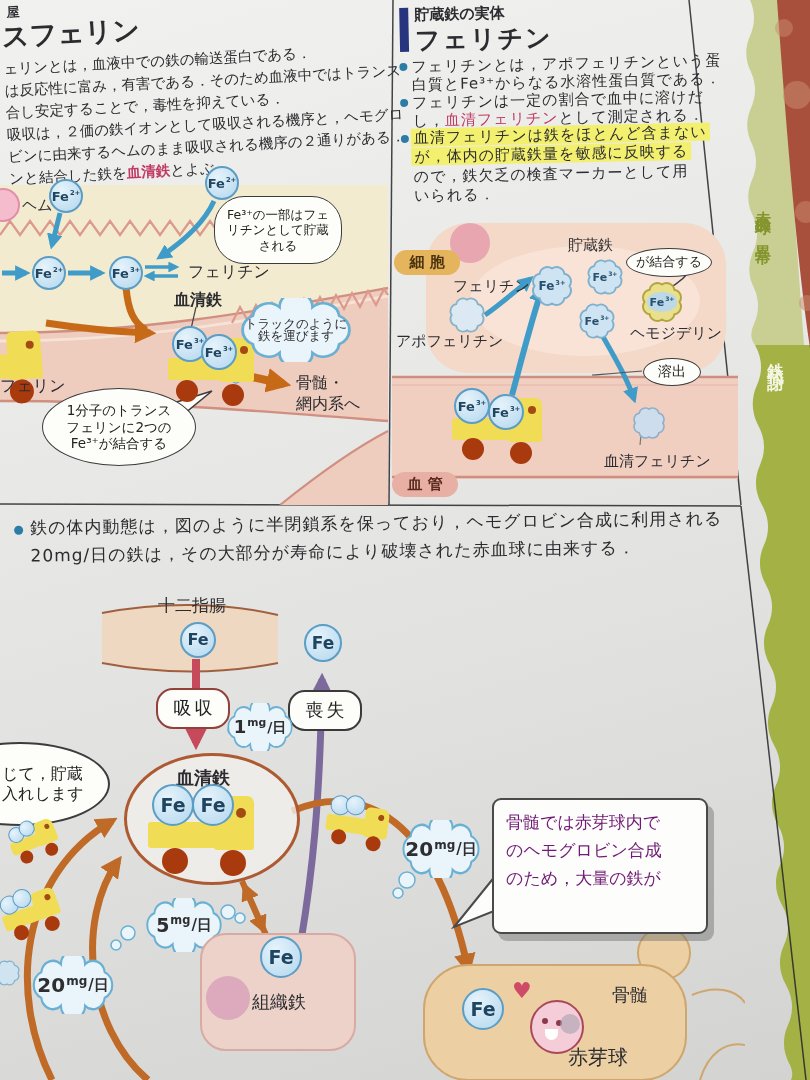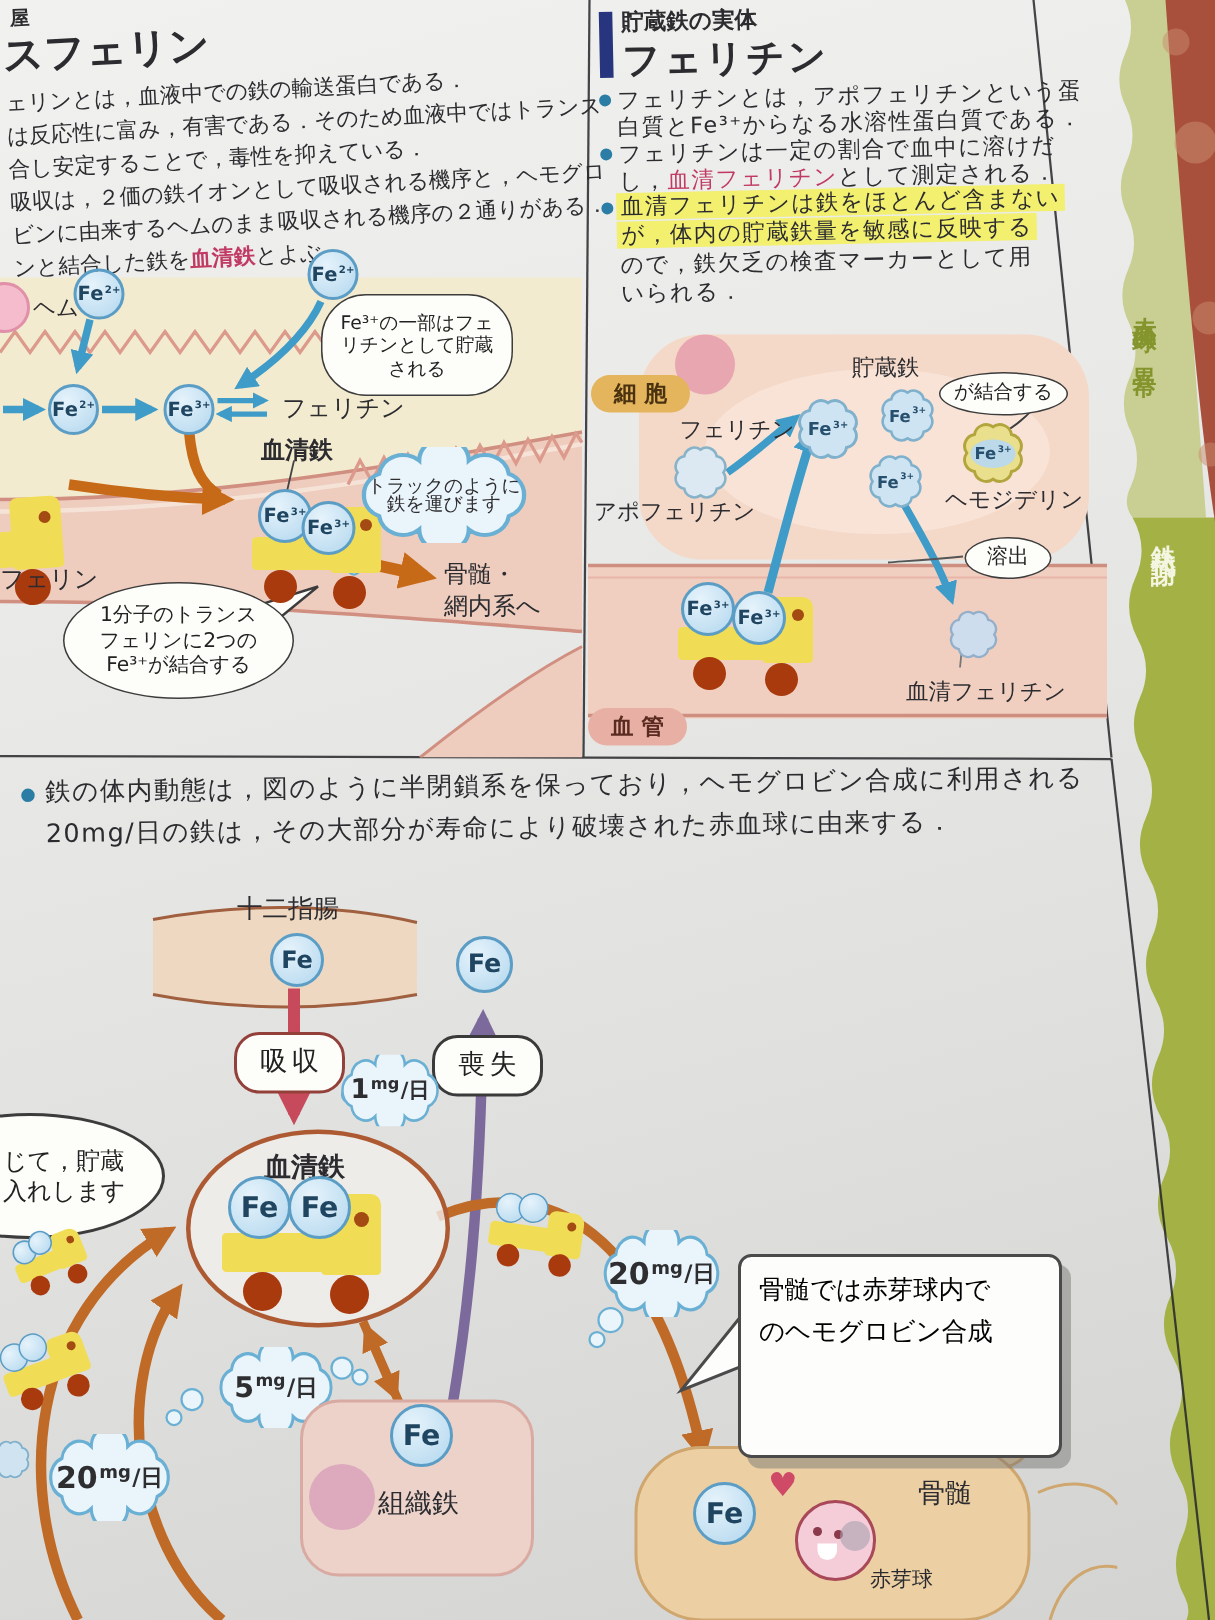--- a/index.html
+++ b/index.html
@@ -516,7 +516,7 @@
       </div>
   </div>
 
-  <div class="abs" style="left:492px;top:836px;width:216px;height:136px;background:#fdfdfb;border:2px solid #4a4a4a;border-radius:9px;box-shadow:6px 7px 0 rgba(110,110,110,0.45);padding:8px 12px;box-sizing:border-box;font-size:17px;line-height:28px;color:#000000;">
+  <div class="abs" style="left:492px;top:798px;width:216px;height:136px;background:#fdfdfb;border:2px solid #4a4a4a;border-radius:9px;box-shadow:6px 7px 0 rgba(110,110,110,0.45);padding:8px 12px;box-sizing:border-box;font-size:17px;line-height:28px;color:#701a75;">
     <div>骨髄では赤芽球内で</div>
     <div>のヘモグロビン合成</div>
   </div>

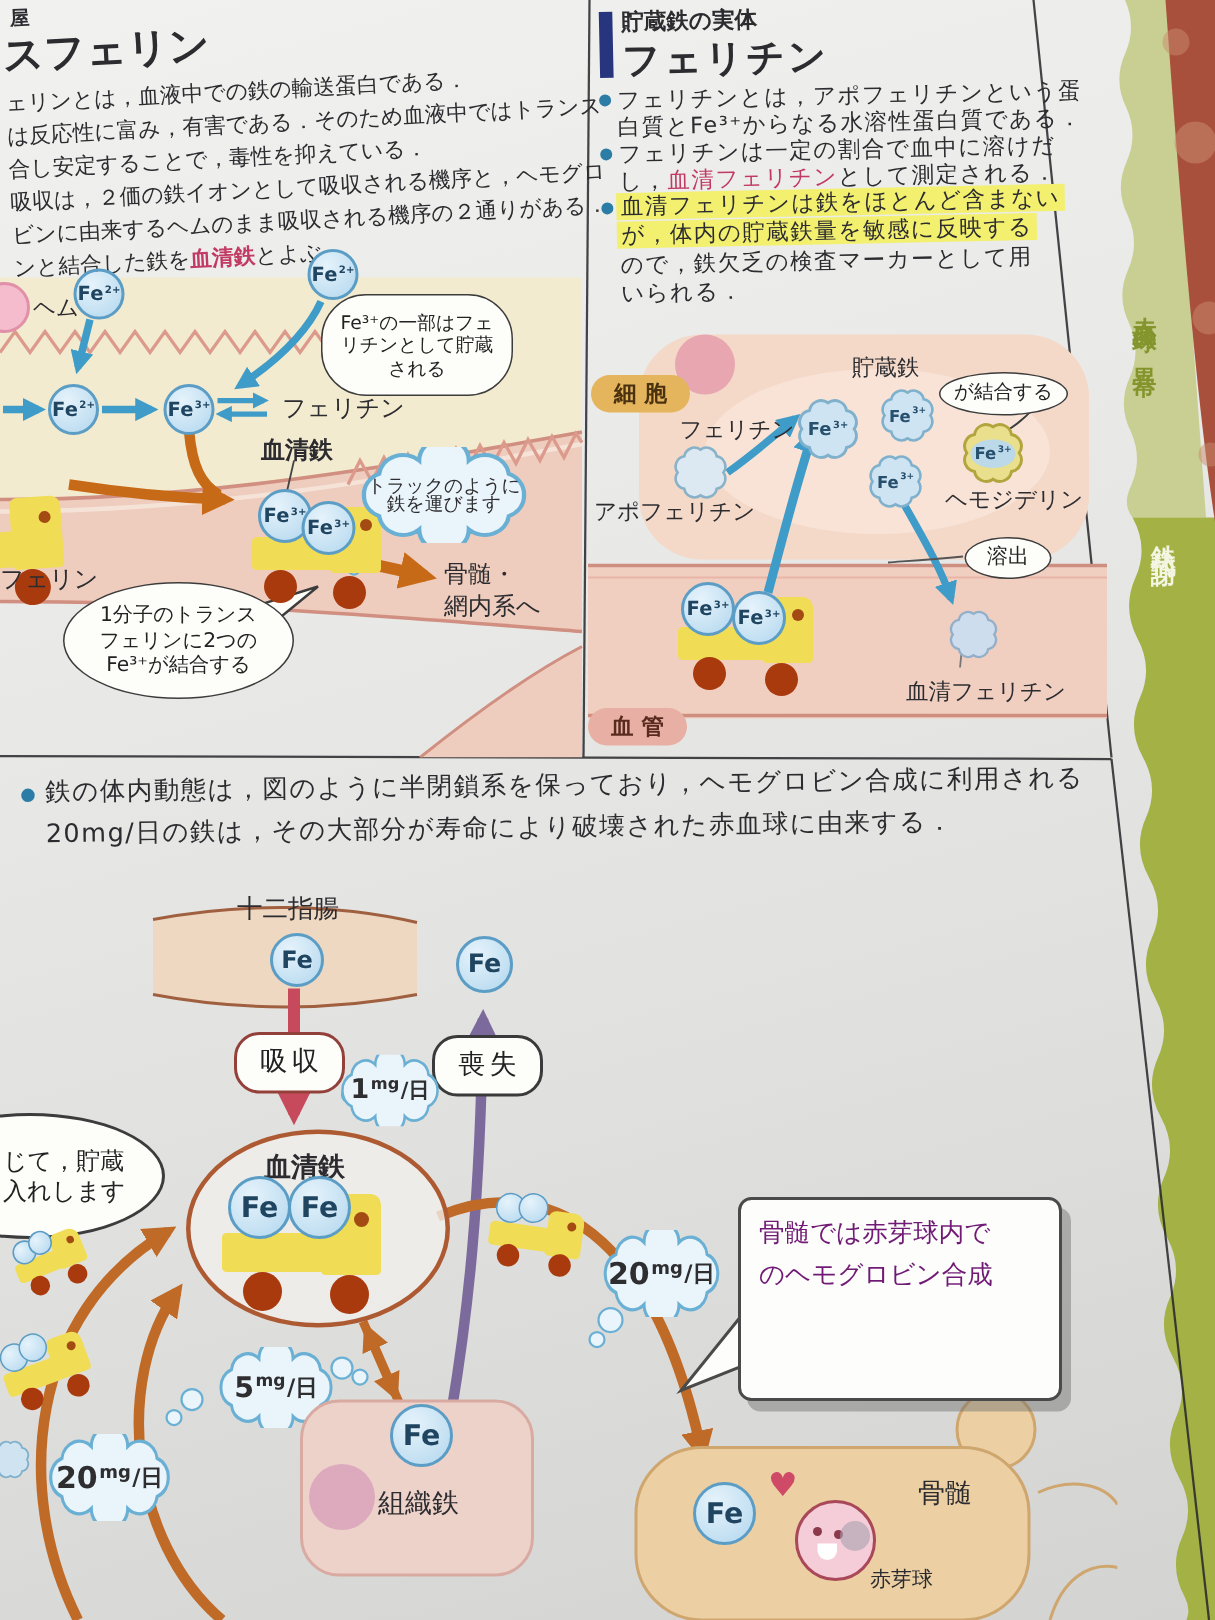--- a/index.html
+++ b/index.html
@@ -519,6 +519,7 @@
   <div class="abs" style="left:492px;top:798px;width:216px;height:136px;background:#fdfdfb;border:2px solid #4a4a4a;border-radius:9px;box-shadow:6px 7px 0 rgba(110,110,110,0.45);padding:8px 12px;box-sizing:border-box;font-size:17px;line-height:28px;color:#701a75;">
     <div>骨髄では赤芽球内で</div>
     <div>のヘモグロビン合成</div>
+    <div>のため，大量の鉄が</div>
   </div>
 
   <div class="lbl" style="left:612px;top:983px;font-size:18px;">骨髄</div>

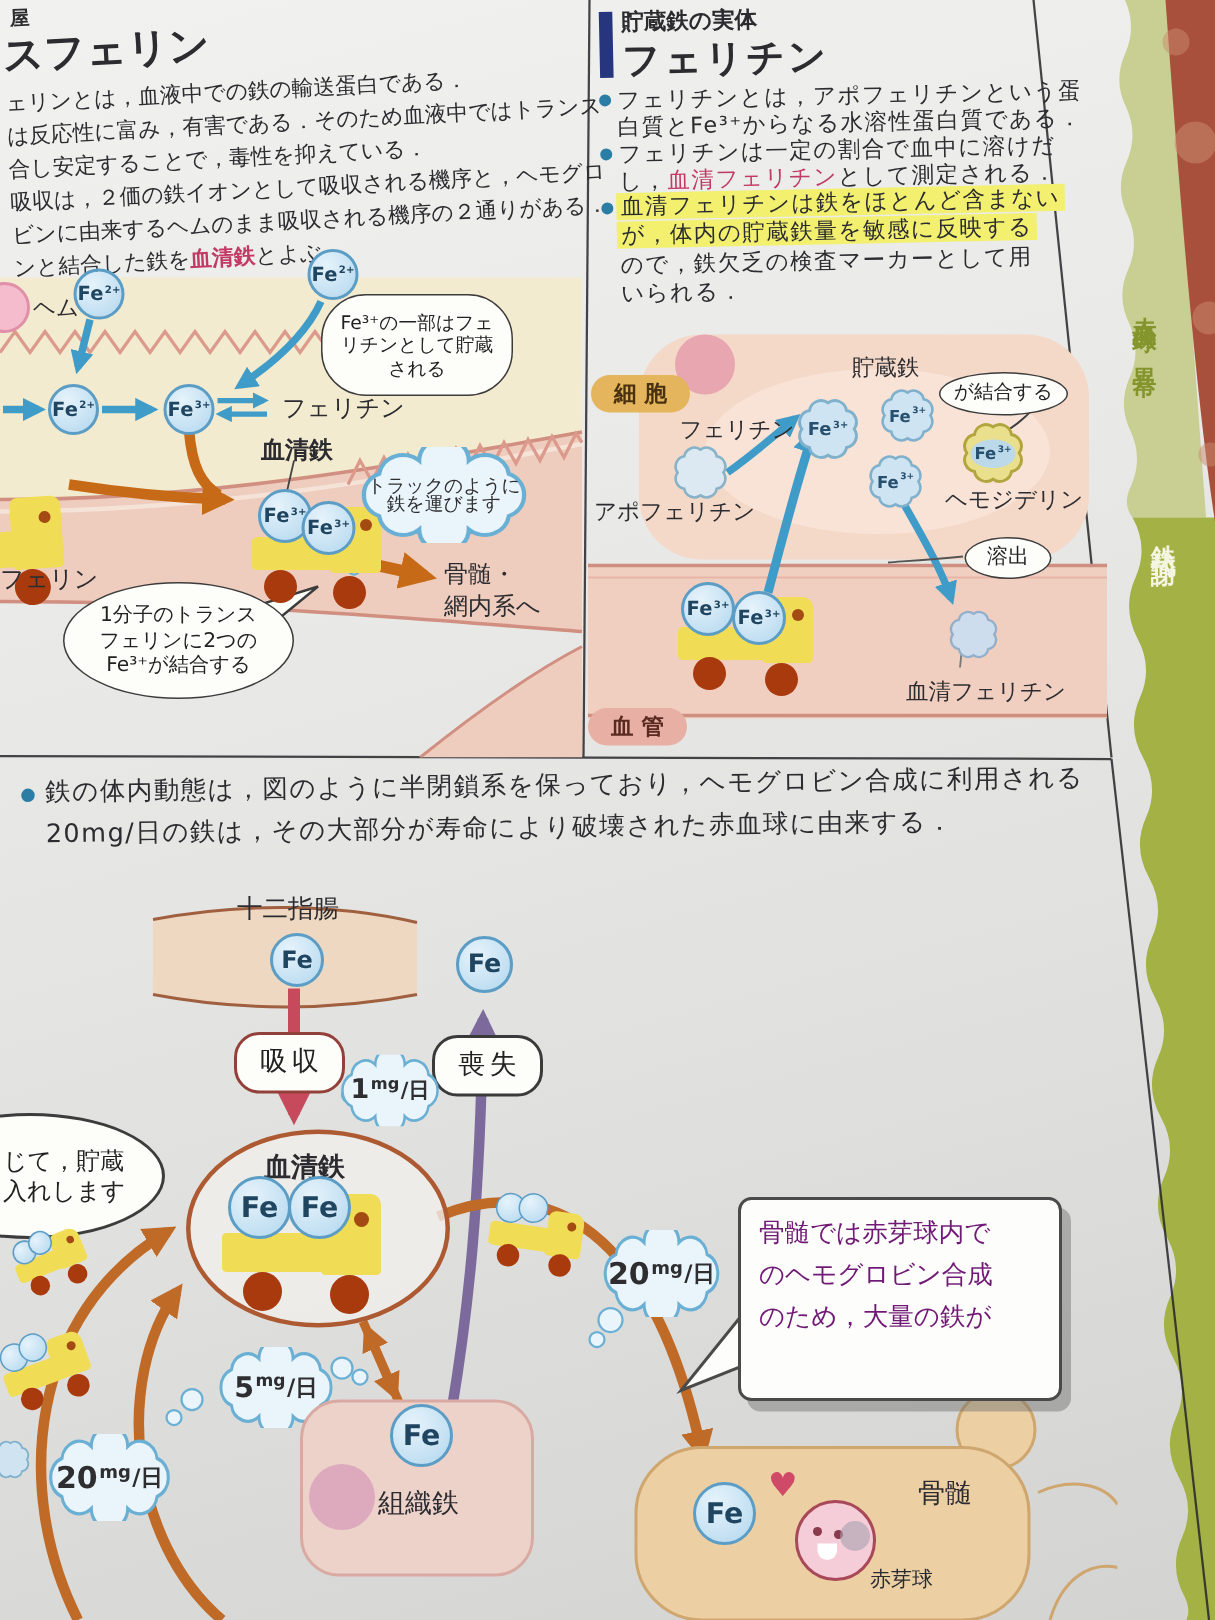--- a/index.html
+++ b/index.html
@@ -533,7 +533,7 @@
     <div class="abs" style="left:13px;top:27px;width:13px;height:11px;border-radius:0 0 12px 12px;background:#fff;"></div>
     <div class="abs" style="left:28px;top:12px;width:20px;height:20px;border-radius:50%;background:#a8a0b0;opacity:0.6;"></div>
   </div>
-  <div class="lbl" style="left:580px;top:1044px;font-size:14px;">赤芽球</div>
+  <div class="lbl" style="left:568px;top:1044px;font-size:20px;">赤芽球</div>
 
   <div class="flower" style="left:-8px;top:958px;width:30px;height:30px;">
     <svg viewBox="0 0 44 44">

